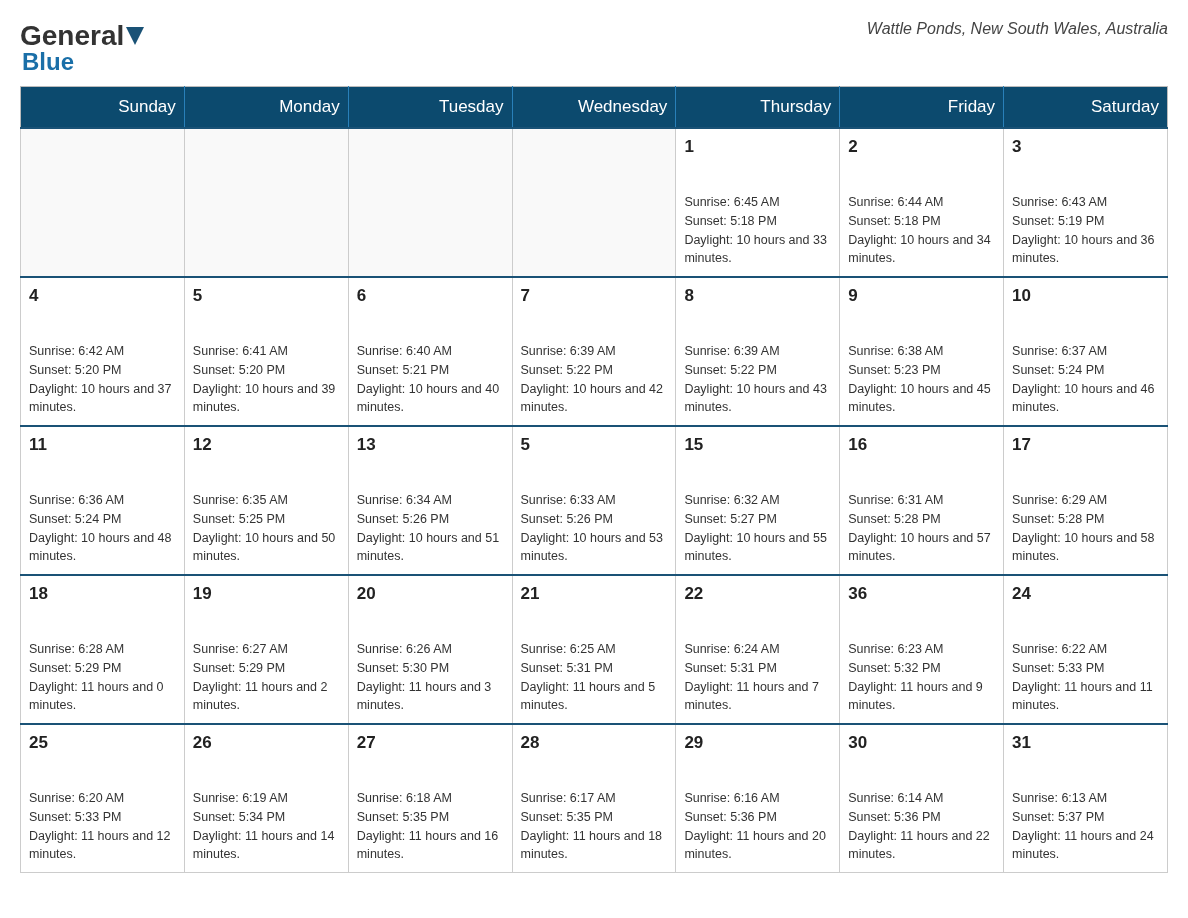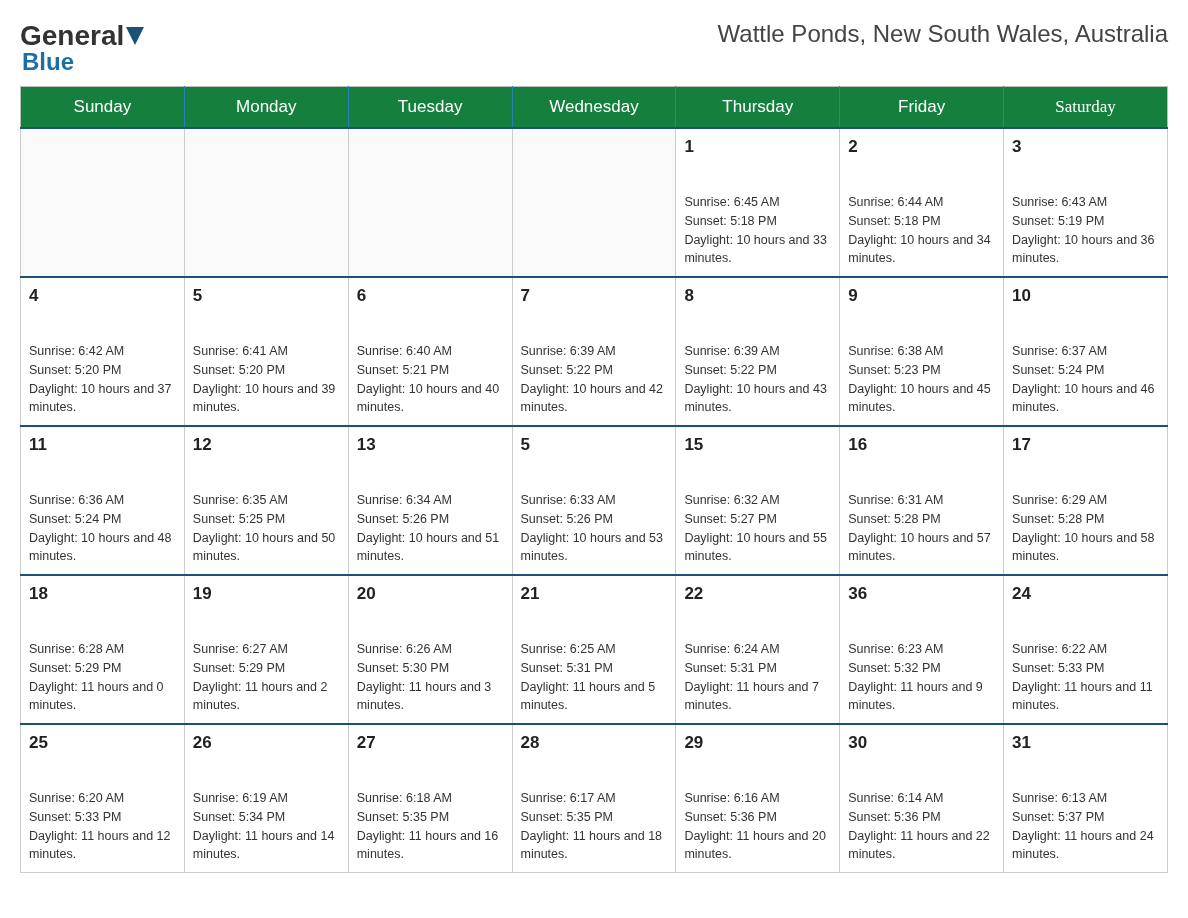--- a/index.html
+++ b/index.html
@@ -44,9 +44,10 @@
       color: #222;
     }
     .location-title {
-      font-size: 24px;
+      font-size: 16px;
       color: #444;
       font-weight: normal;
+      font-style: italic;
     }
     .calendar {
       width: 100%;

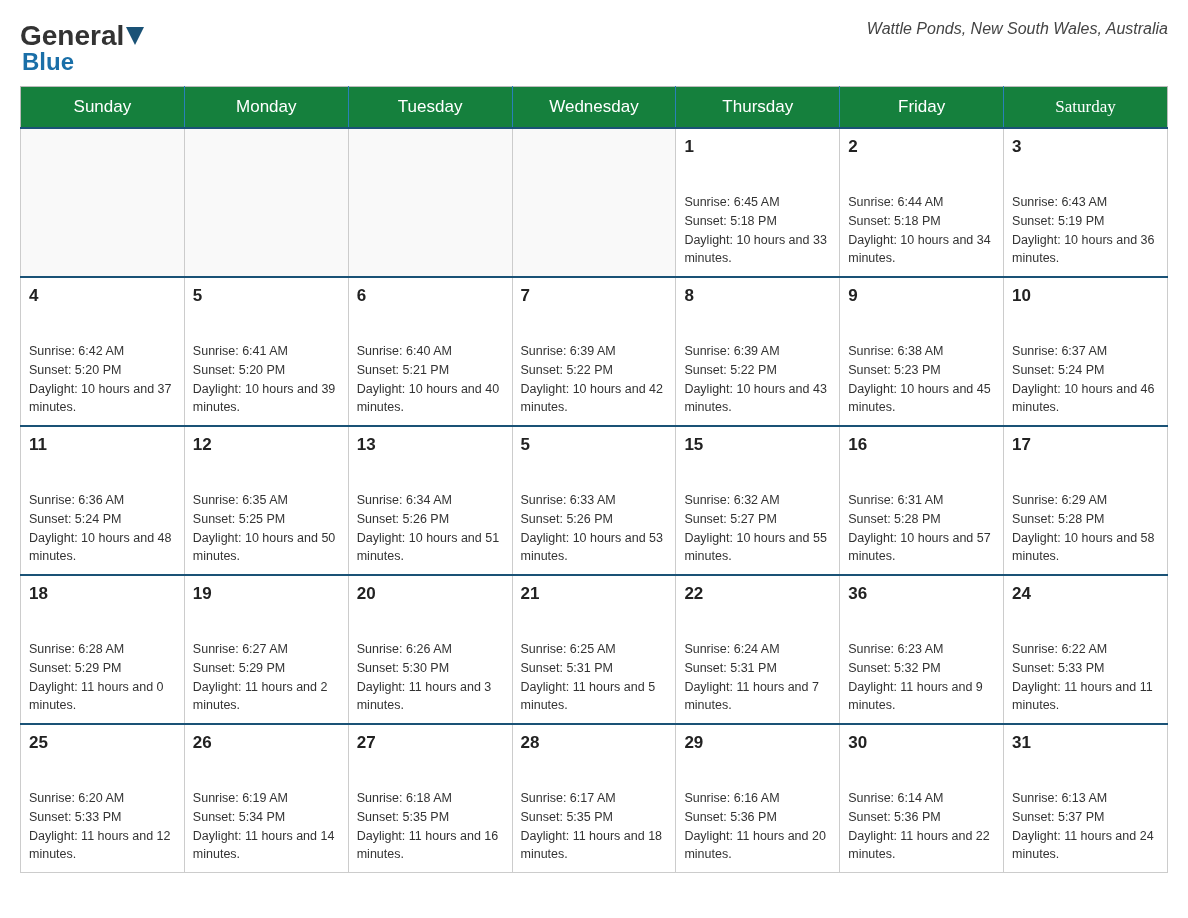--- a/index.html
+++ b/index.html
@@ -55,10 +55,10 @@
       border: 1px solid #bbb;
     }
     .calendar th {
-      background-color: #15803d;
+      background-color: #0c4a6e;
       color: #fff;
       padding: 10px 8px;
-      text-align: center;
+      text-align: right;
       font-size: 17px;
       font-weight: normal;
       border-right: 1px solid #2980b9;

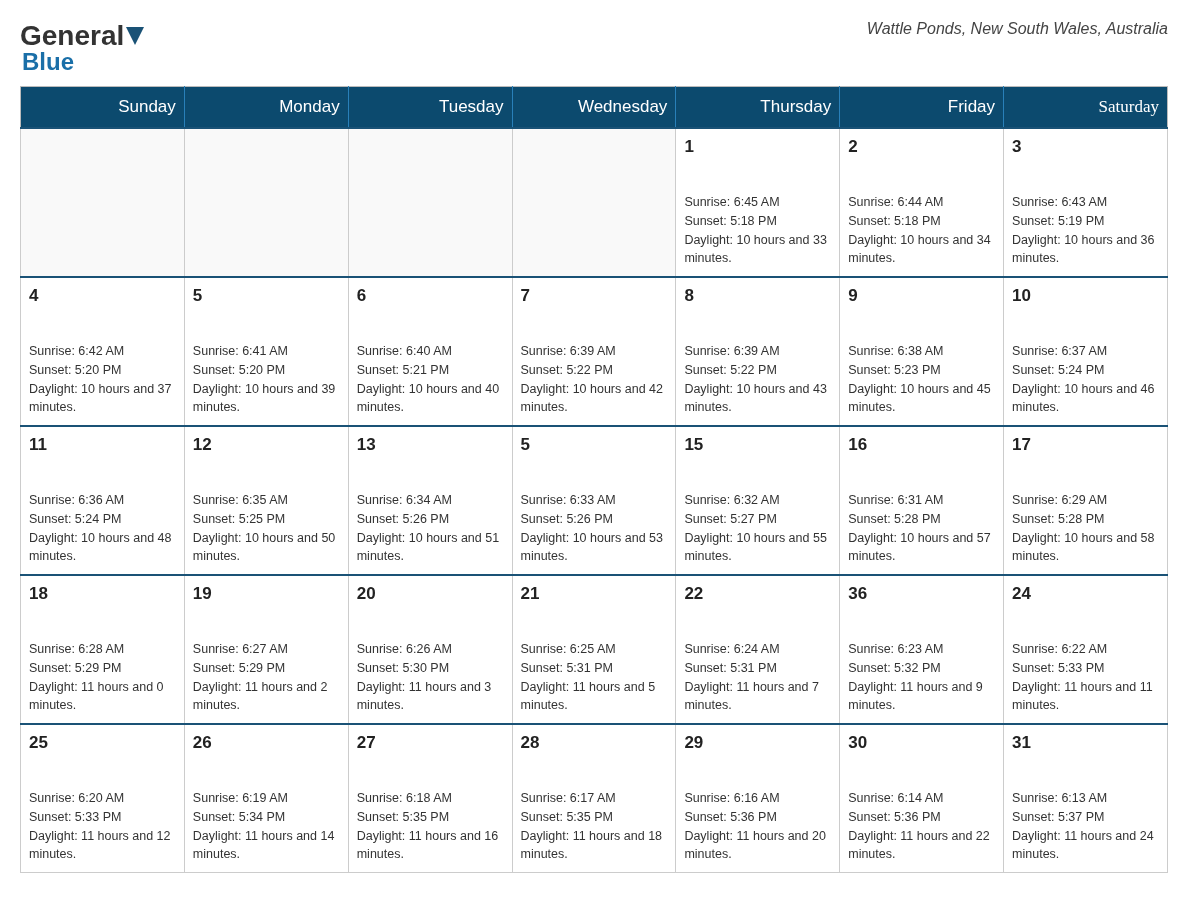--- a/index.html
+++ b/index.html
@@ -65,7 +65,6 @@
     }
     .calendar th:last-child {
       border-right: none;
-      font-family: Liberation Serif, serif;
     }
     .calendar td {
       vertical-align: top;

